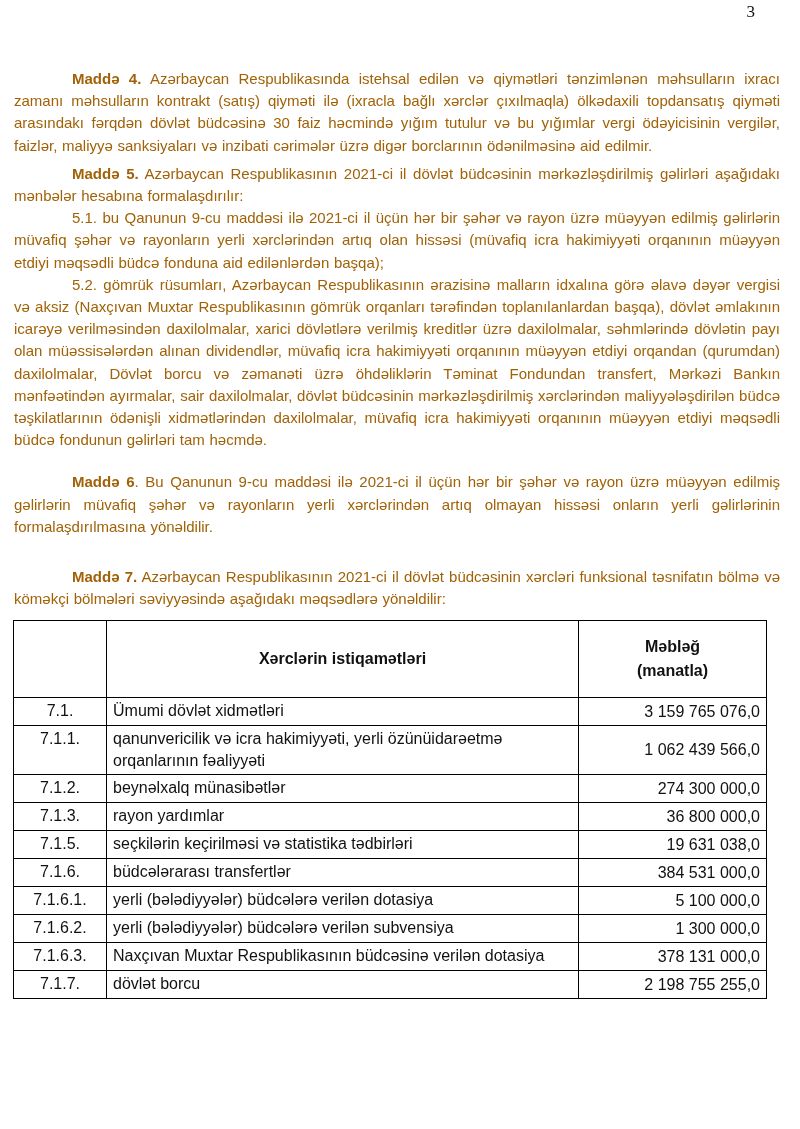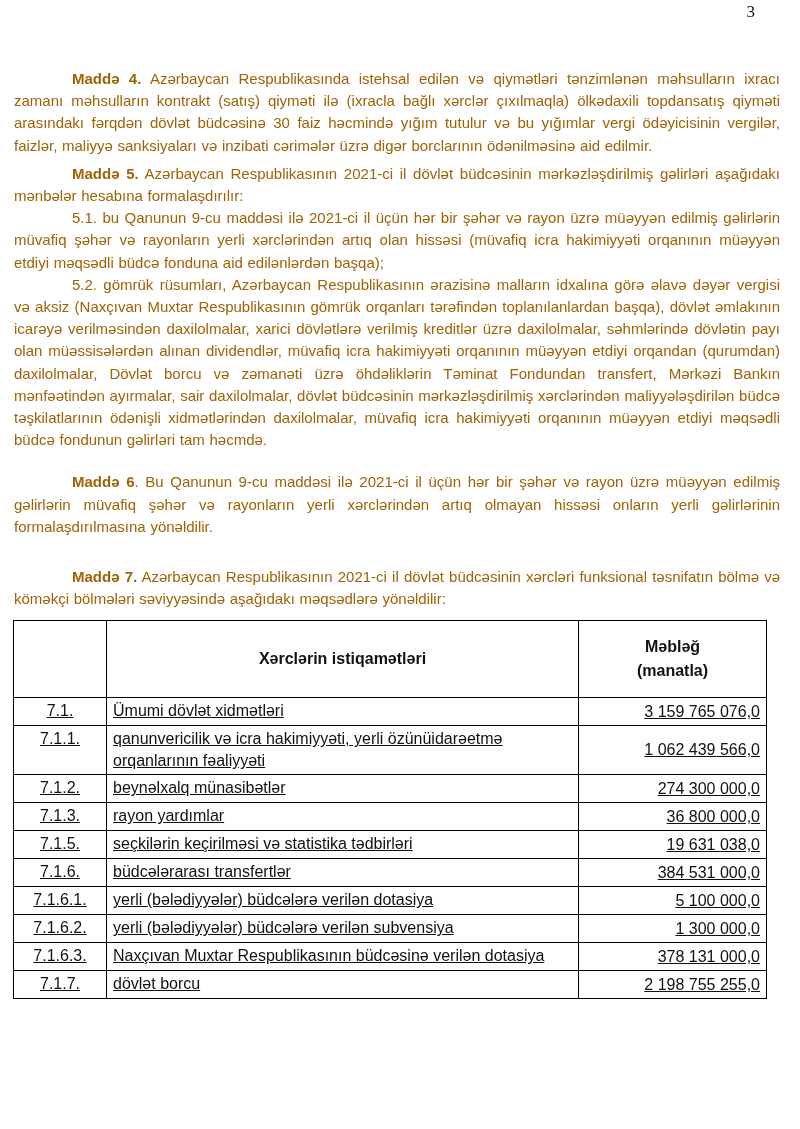--- a/index.html
+++ b/index.html
@@ -70,7 +70,6 @@
     height: 23px;
     line-height: 22px;
     padding: 2px 6px;
-    text-decoration: underline;
   }
   td.c1 { text-align: center; vertical-align: top; padding: 2px 2px 1px 2px; }
   td.c2 { text-align: left;  vertical-align: top; padding-left: 9px; padding-right: 9px; }

